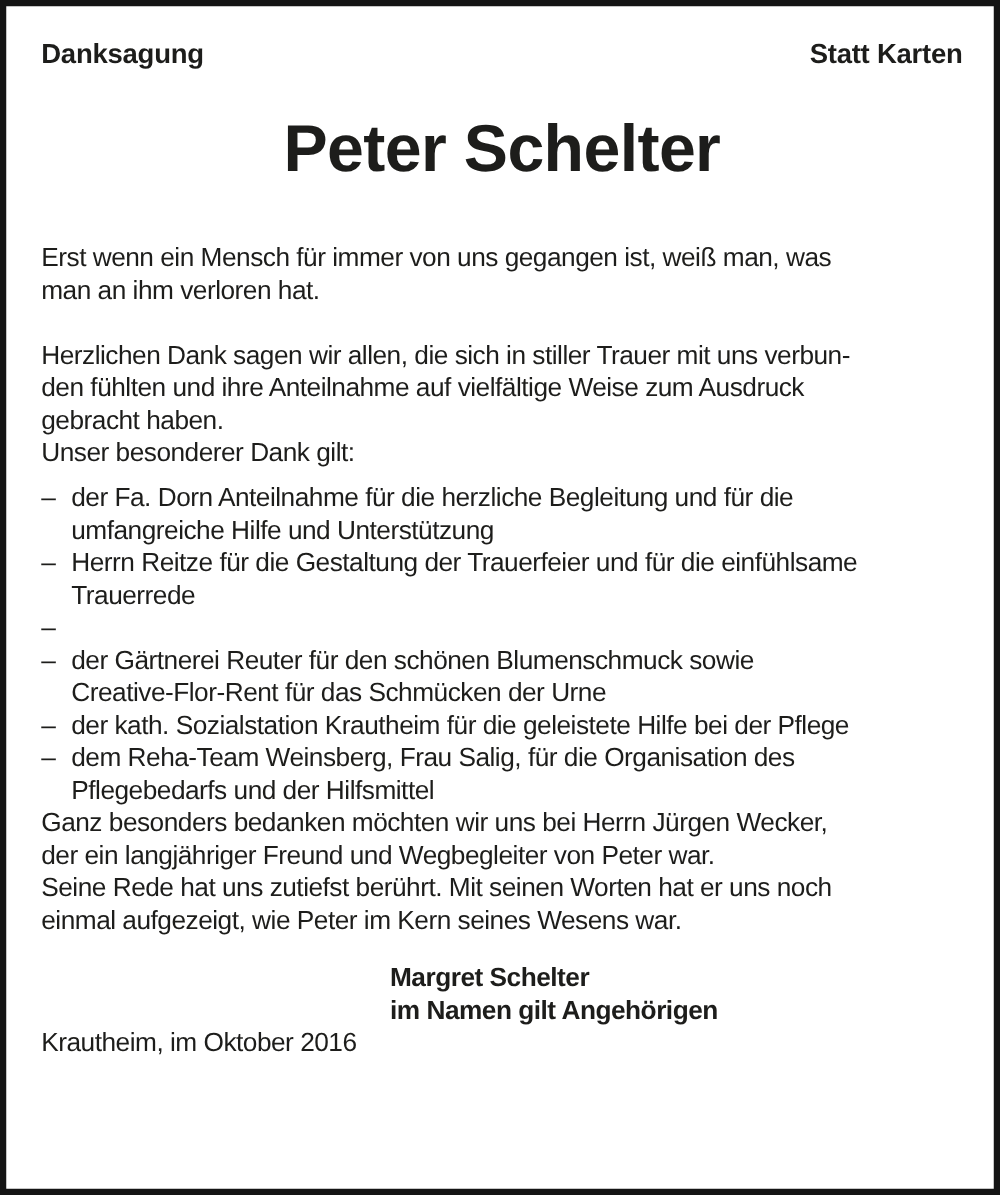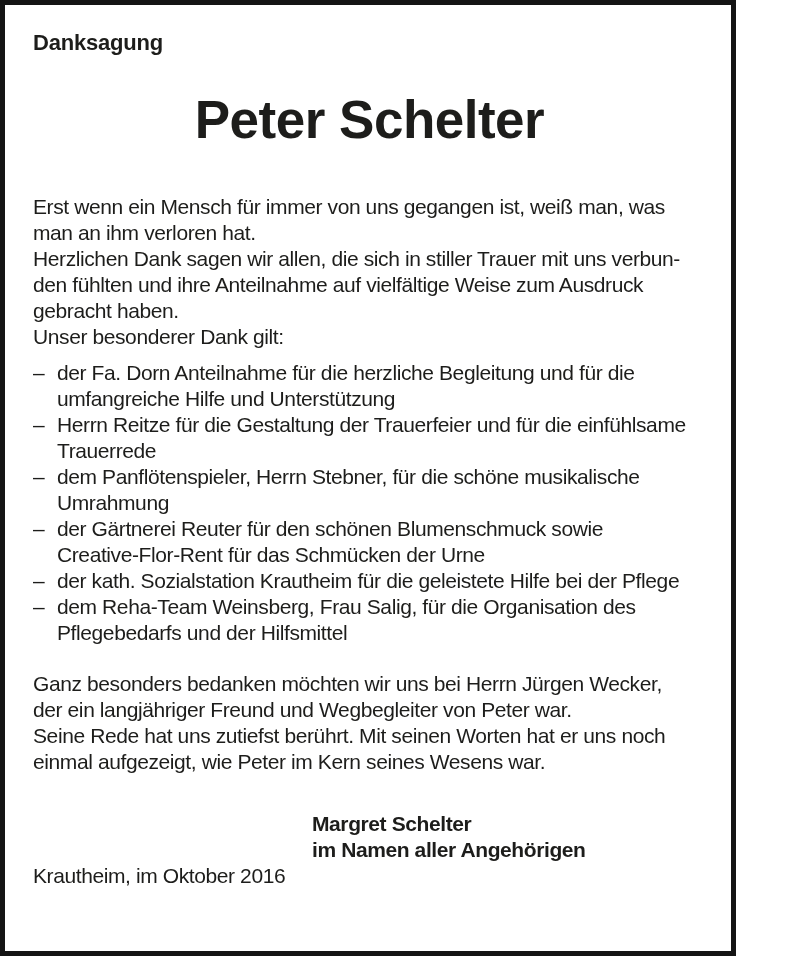--- a/index.html
+++ b/index.html
@@ -5,7 +5,7 @@
   html, body { margin: 0; padding: 0; background: #ffffff; }
   .sheet {
     position: relative;
-    width: 736px;
+    width: 800px;
     height: 956px;
     box-sizing: border-box;
     background: #ffffff;

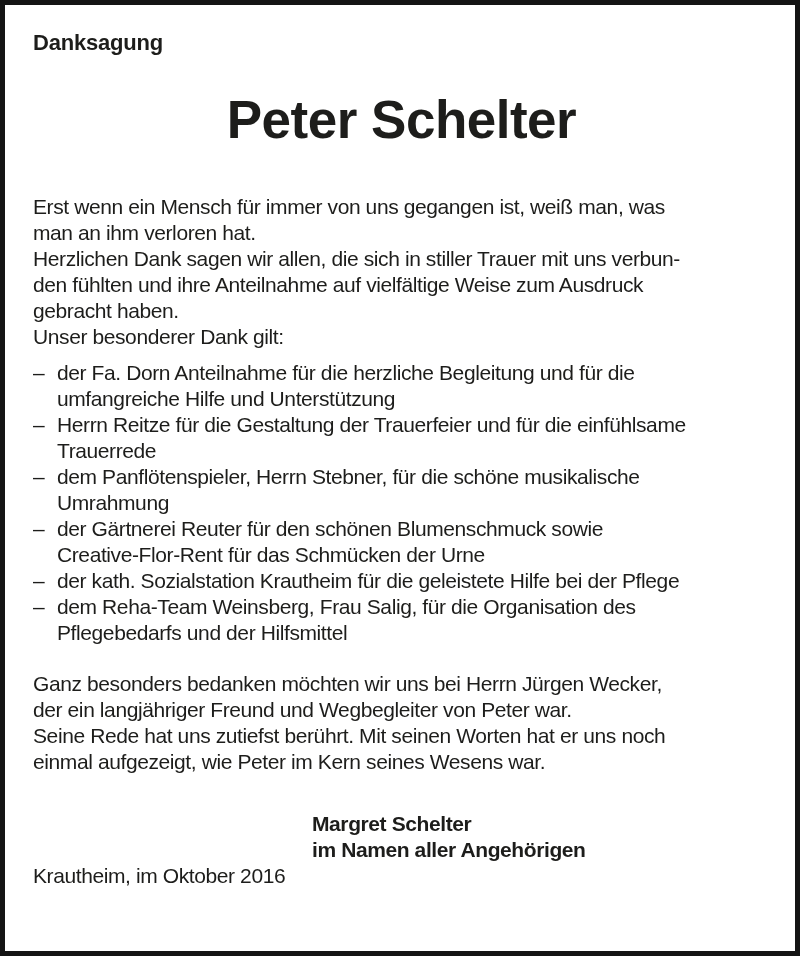--- a/index.html
+++ b/index.html
@@ -60,6 +60,7 @@
 
   <div class="kicker-row">
     <span>Danksagung</span>
+    <span>Statt Karten</span>
   </div>
 
   <div class="title">Peter Schelter</div>

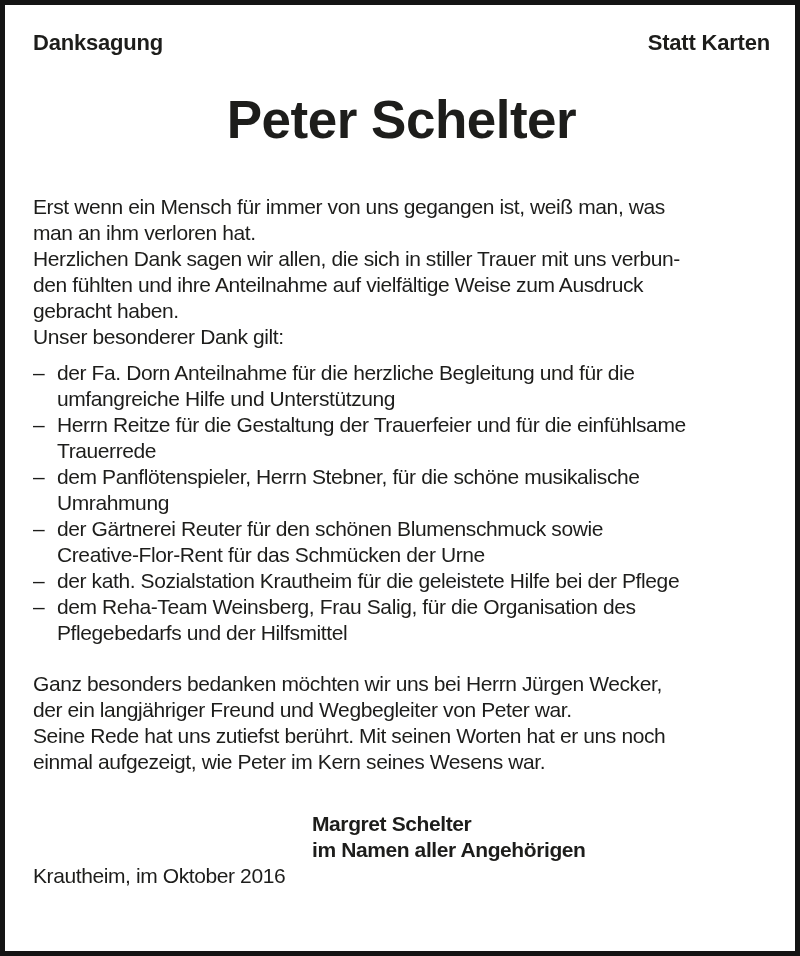--- a/index.html
+++ b/index.html
@@ -40,7 +40,7 @@
     white-space: pre;
   }
   .para-intro    { margin-top: 46px; }
-  .para-thanks   { }
+  .para-thanks   { margin-top: 26px; }
   .list-intro    { }
   .thanks-list   { margin-top: 10px; }
   .list-row      { display: flex; }

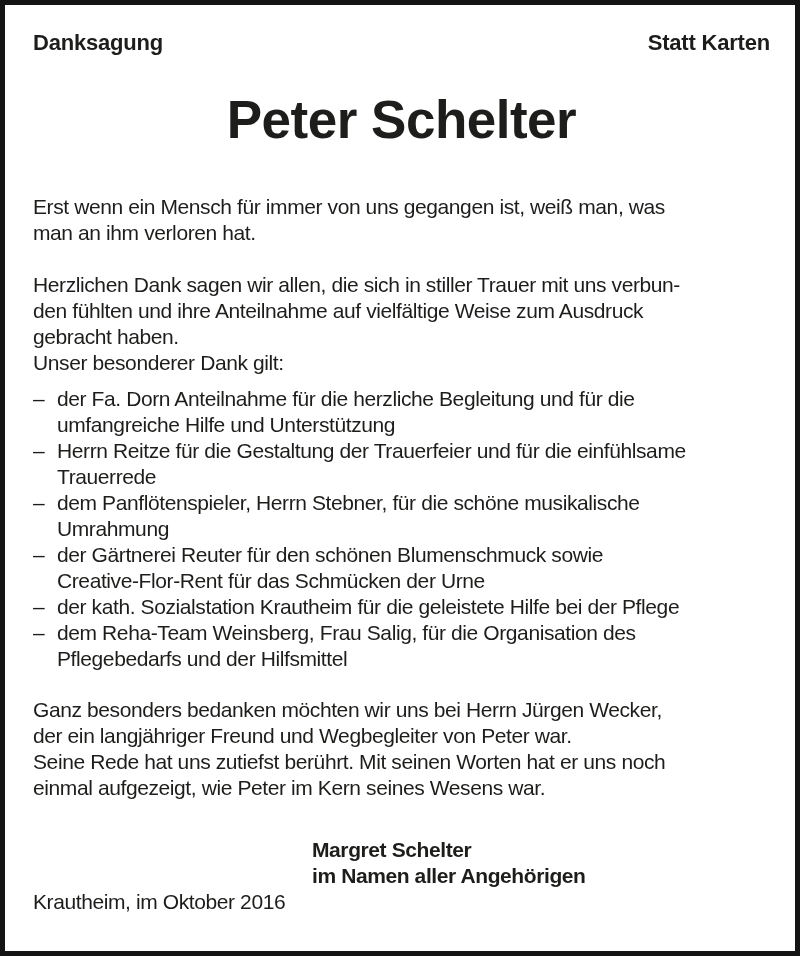--- a/index.html
+++ b/index.html
@@ -87,8 +87,6 @@
     </div>
     <div class="body-text list-row">
       <span class="list-marker">–</span>
-      <span>dem Panflötenspieler, Herrn Stebner, für die schöne musikalische
-Umrahmung</span>
     </div>
     <div class="body-text list-row">
       <span class="list-marker">–</span>

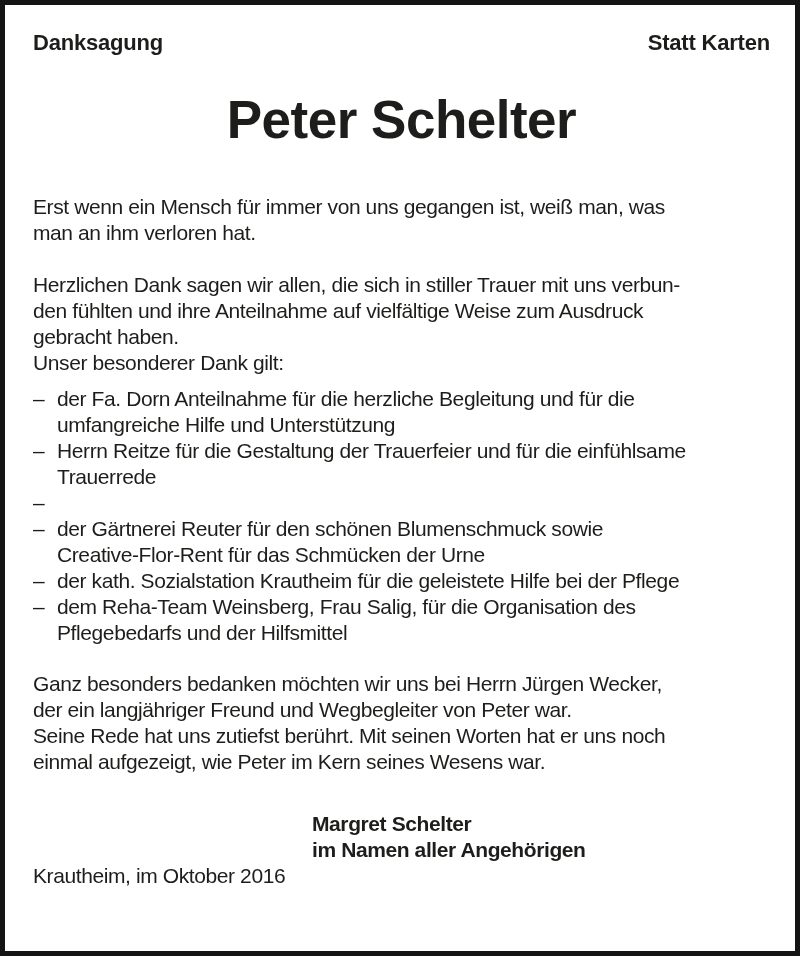--- a/index.html
+++ b/index.html
@@ -45,7 +45,7 @@
   .thanks-list   { margin-top: 10px; }
   .list-row      { display: flex; }
   .list-marker   { flex: none; width: 24px; }
-  .para-closing  { margin-top: 25px; }
+  .para-closing  { }
   .signature {
     margin-top: 36px;
     margin-left: 279px;

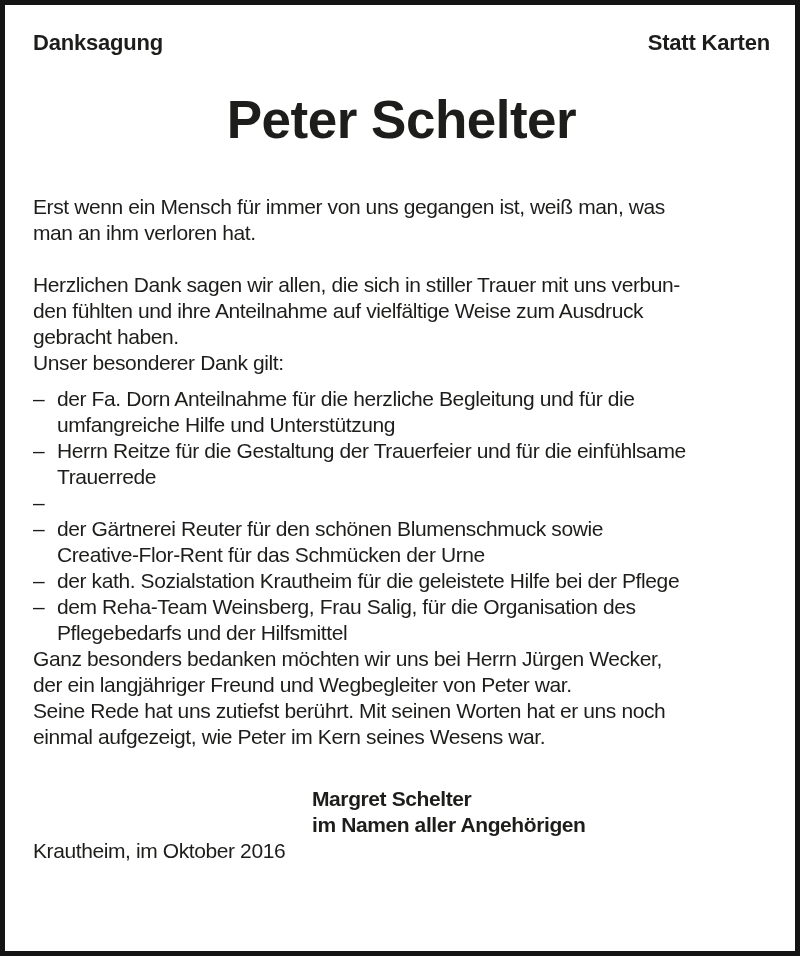--- a/index.html
+++ b/index.html
@@ -47,7 +47,7 @@
   .list-marker   { flex: none; width: 24px; }
   .para-closing  { }
   .signature {
-    margin-top: 36px;
+    margin-top: 20px;
     margin-left: 279px;
     font-weight: bold;
   }

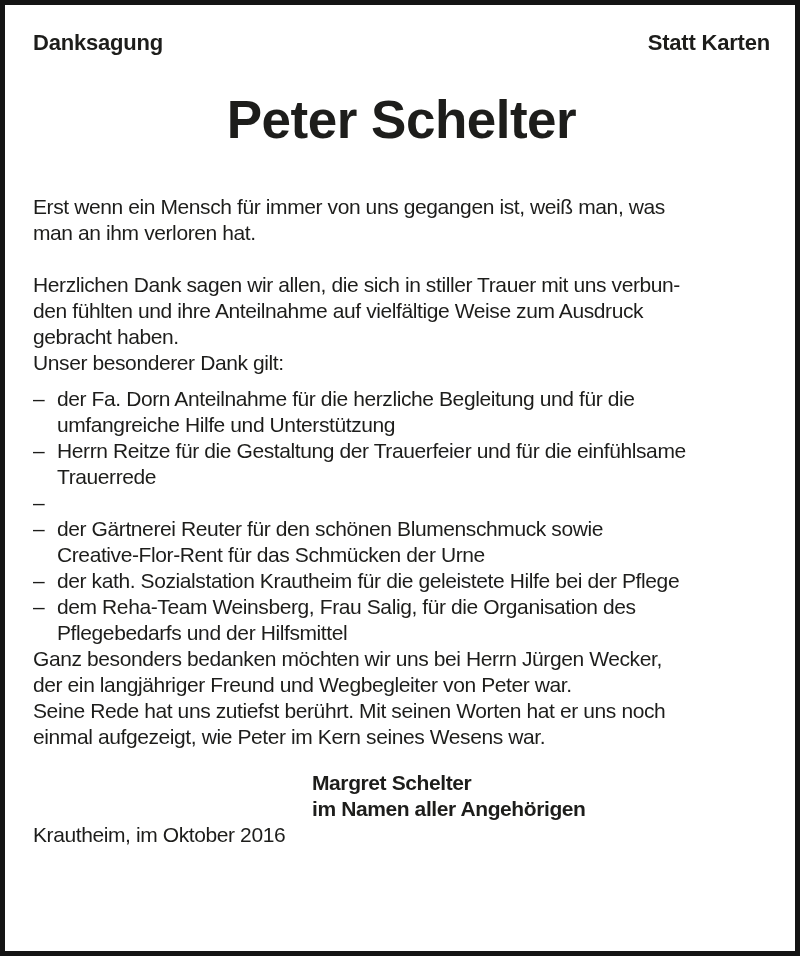--- a/index.html
+++ b/index.html
@@ -111,7 +111,7 @@
 
   <div class="signature">
     <div class="body-text" style="font-weight:bold">Margret Schelter</div>
-    <div class="body-text" style="font-weight:bold">im Namen aller Angehörigen</div>
+    <div class="body-text" style="font-weight:bold">im Namen gilt Angehörigen</div>
   </div>
 
   <div class="body-text place-date">Krautheim, im Oktober 2016</div>

